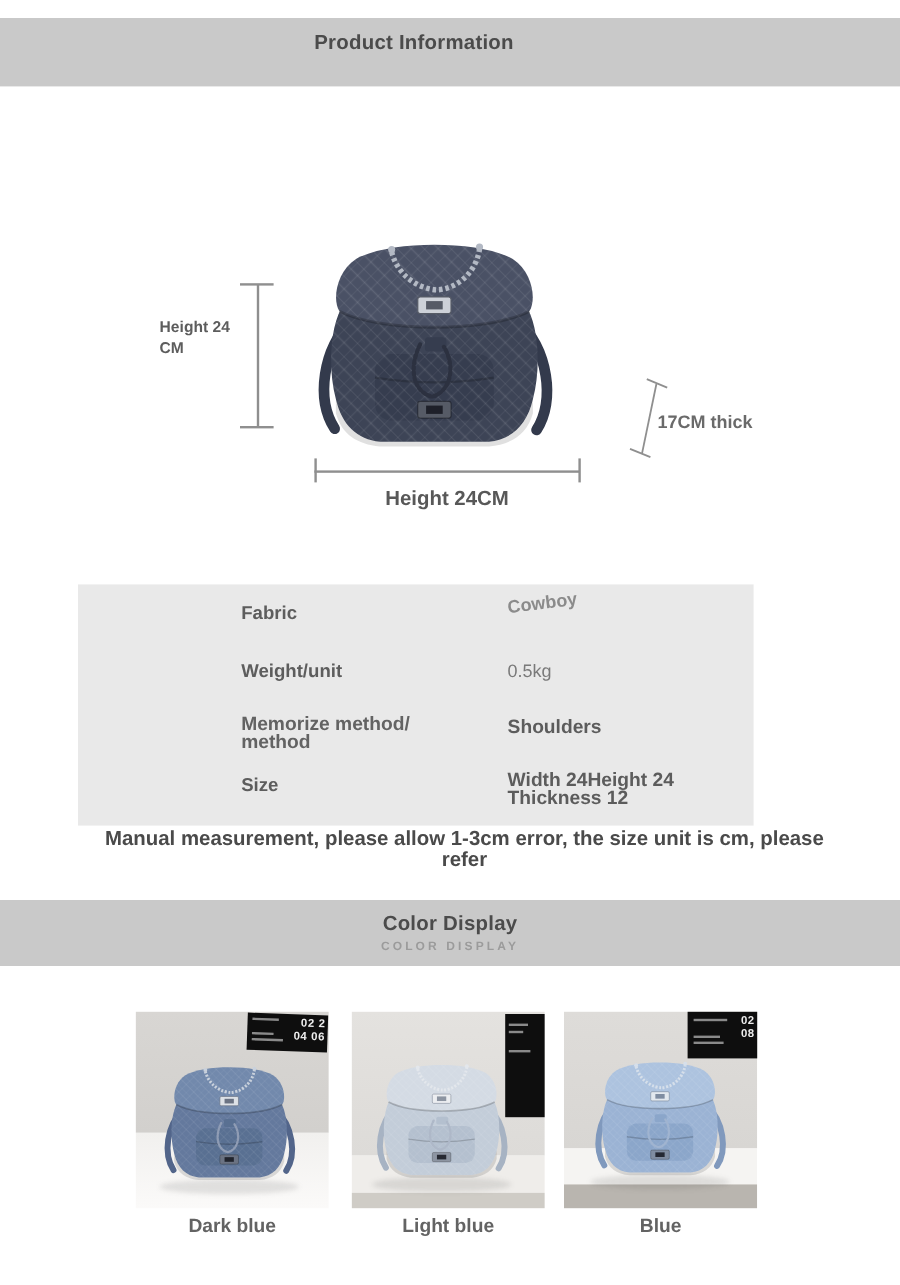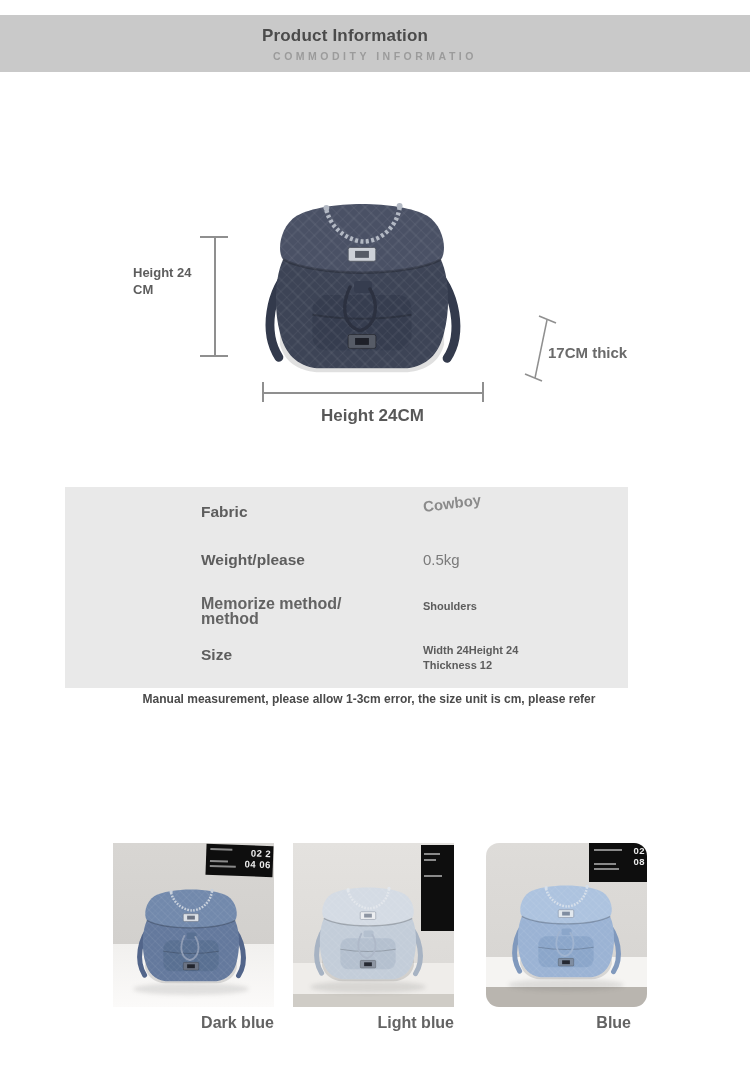--- a/index.html
+++ b/index.html
@@ -131,7 +131,6 @@
 
   <header class="band top-band">
     <div class="band-title">Product Information</div>
-    <div class="band-subtitle">COMMODITY INFORMATIO</div>
   </header>
 
   <section>

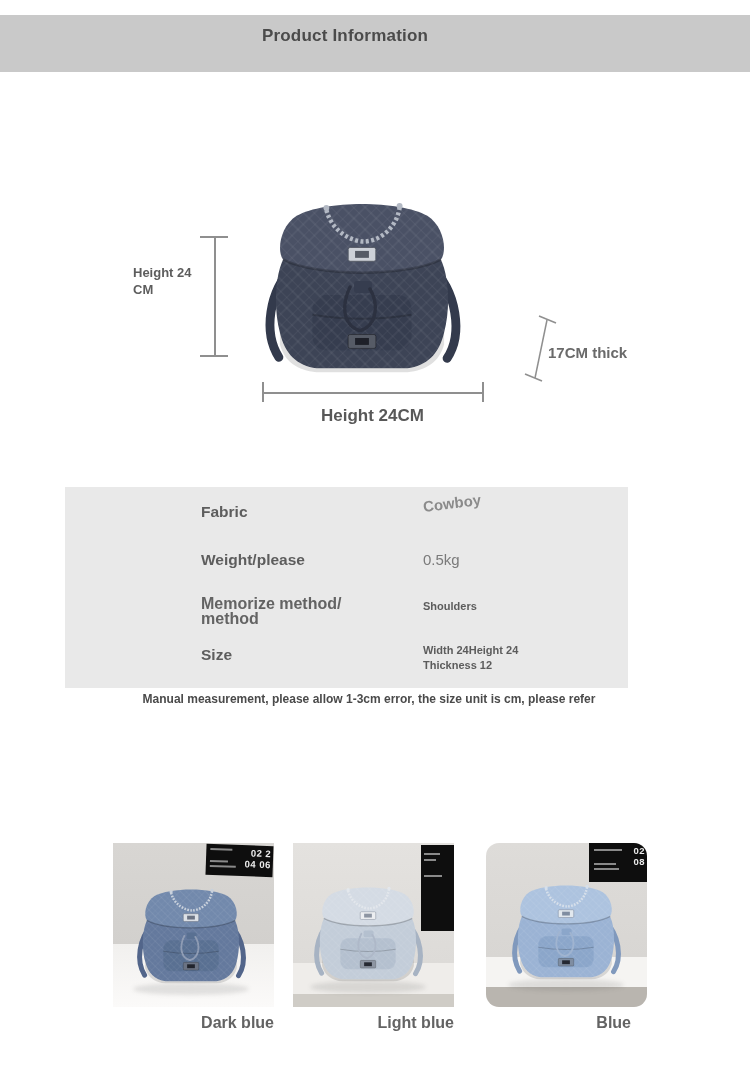--- a/index.html
+++ b/index.html
@@ -163,7 +163,7 @@
     <div class="spec-label" style="top:16px">Fabric</div>
     <div class="spec-value cowboy" style="top:11px">Cowboy</div>
 
-    <div class="spec-label" style="top:64px">Weight/please</div>
+    <div class="spec-label" style="top:64px">Weight/unit</div>
     <div class="spec-value" style="top:64px">0.5kg</div>
 
     <div class="spec-label small" style="top:109px">

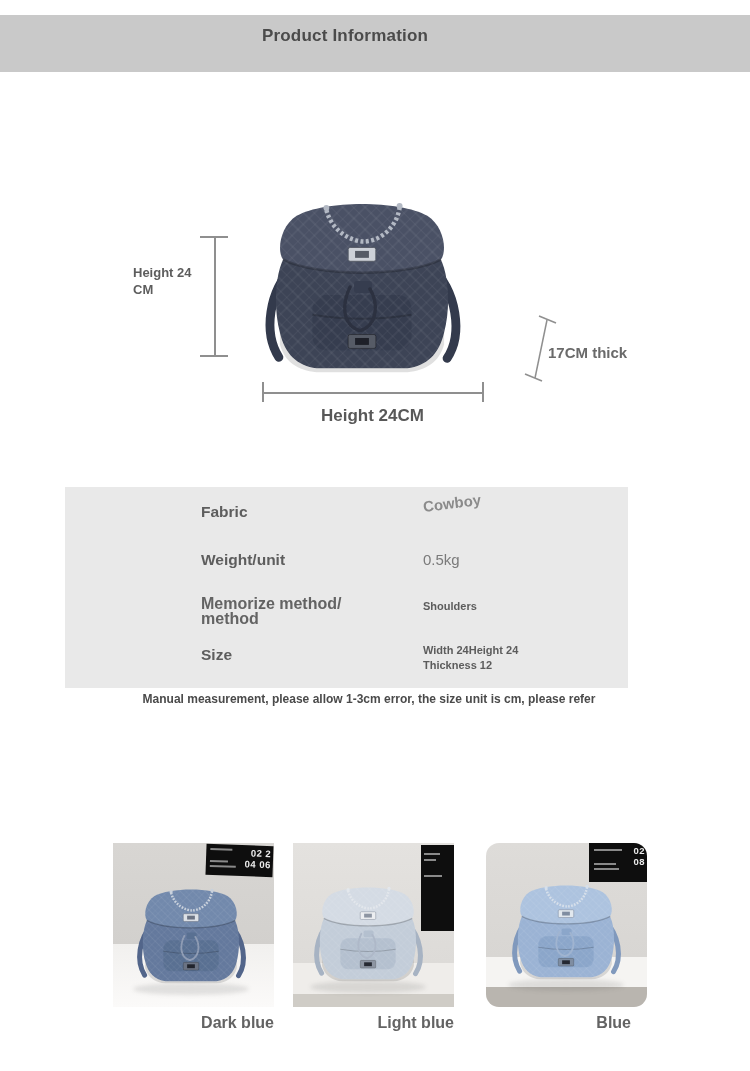--- a/index.html
+++ b/index.html
@@ -41,7 +41,7 @@
   .spec-label   { position:absolute; left:136px; font-size:15.5px; font-weight:bold; color:#5d5d5d; }
   .spec-label.small { font-size:16px; color:#636363; line-height:15px; }
   .spec-value   { position:absolute; left:358px; font-size:15px; color:#7a7a7a; }
-  .spec-value.small { font-size:11px; font-weight:bold; color:#5c5c5c; line-height:15px; }
+  .spec-value.small { font-size:16px; font-weight:bold; color:#5c5c5c; line-height:15px; }
   .cowboy { font-weight:bold; color:#8b8b8b; transform:rotate(-7deg); transform-origin:left center; }
 
   .note { position:absolute; left:59px; top:690px; width:620px; text-align:center;

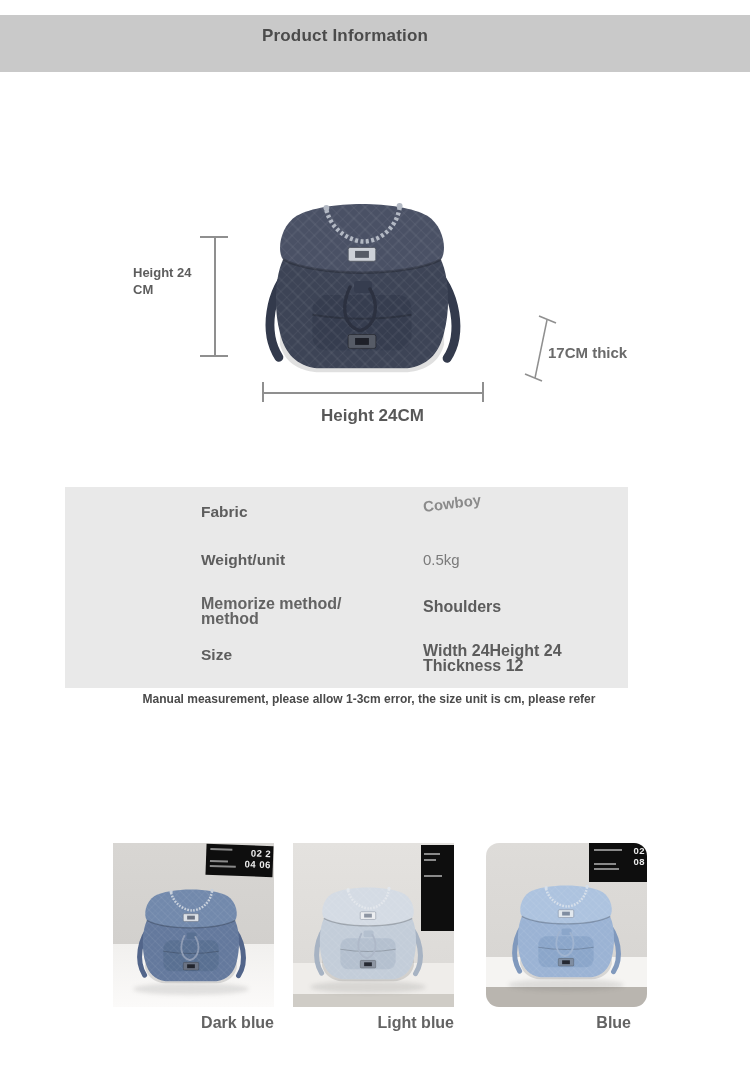--- a/index.html
+++ b/index.html
@@ -44,8 +44,8 @@
   .spec-value.small { font-size:16px; font-weight:bold; color:#5c5c5c; line-height:15px; }
   .cowboy { font-weight:bold; color:#8b8b8b; transform:rotate(-7deg); transform-origin:left center; }
 
-  .note { position:absolute; left:59px; top:690px; width:620px; text-align:center;
-          font-size:12px; font-weight:bold; color:#4a4a4a; line-height:18px; }
+  .note { position:absolute; left:77px; top:690px; width:620px; text-align:center;
+          font-size:17px; font-weight:bold; color:#4a4a4a; line-height:18px; }
 
   
   .variant-label { position:absolute; top:1014px; width:161px; text-align:right;

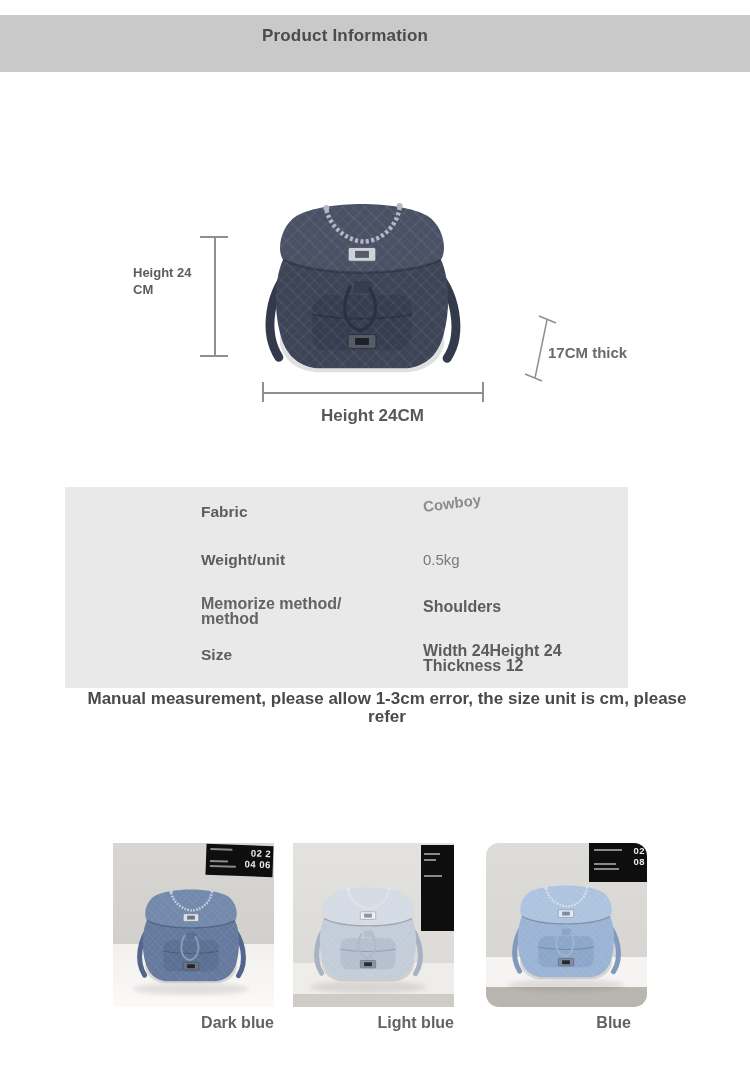--- a/index.html
+++ b/index.html
@@ -183,6 +183,10 @@
     <div>Manual measurement, please allow 1-3cm error, the size unit is cm, please refer</div>
   </div>
 
+  <header class="band colorband">
+    <div class="band-title">Color Display</div>
+    <div class="band-subtitle">COLOR DISPLAY</div>
+  </header>
 
   <div class="photo photo1">
     <div class="wall"></div>

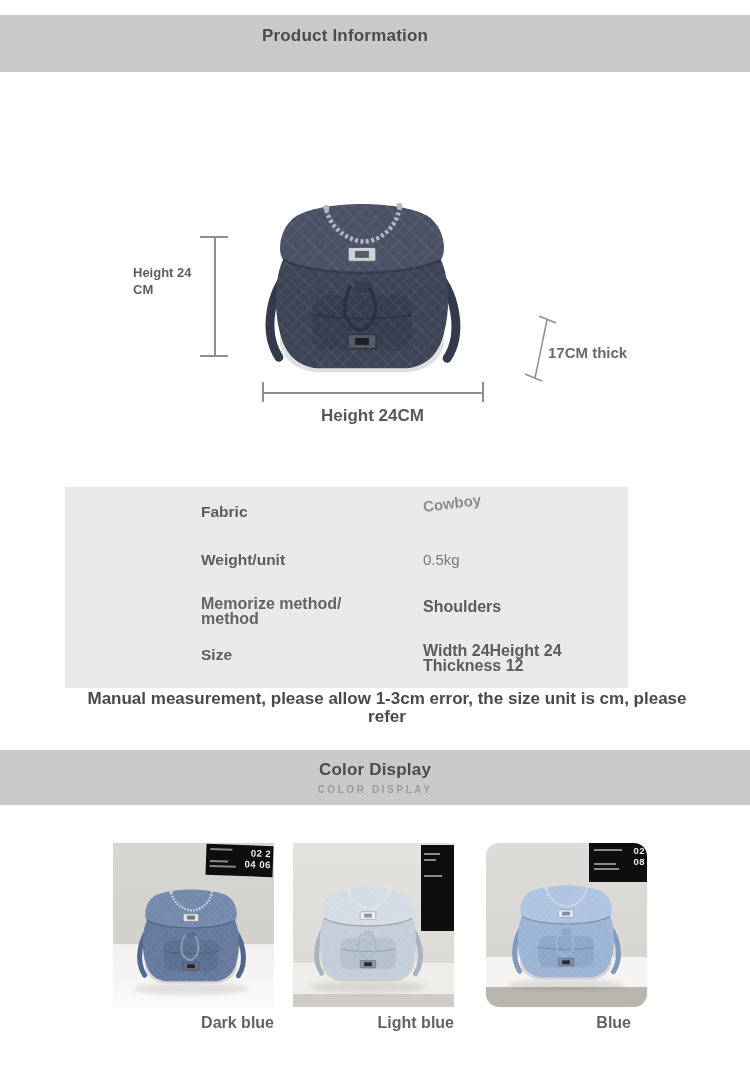--- a/index.html
+++ b/index.html
@@ -54,7 +54,7 @@
   .photo .wall, .photo .surface, .photo .front { position:absolute; left:0; width:161px; }
   .photo1 { left:113px; } .label1 { left:113px; }
   .photo2 { left:293px; } .label2 { left:293px; }
-  .photo3 { left:486px;border-radius:13px; } .label3 { left:470px; }
+  .photo3 { left:470px; } .label3 { left:470px; }
   .photo1 .wall { top:0; height:101px; background:linear-gradient(#d8d6d3,#d2d0cd); }
   .photo1 .surface { top:101px; height:63px; background:linear-gradient(#f1f0ee,#fbfaf9); }
   .photo2 .wall { top:0; height:120px; background:linear-gradient(#e4e2df,#dddbd8); }

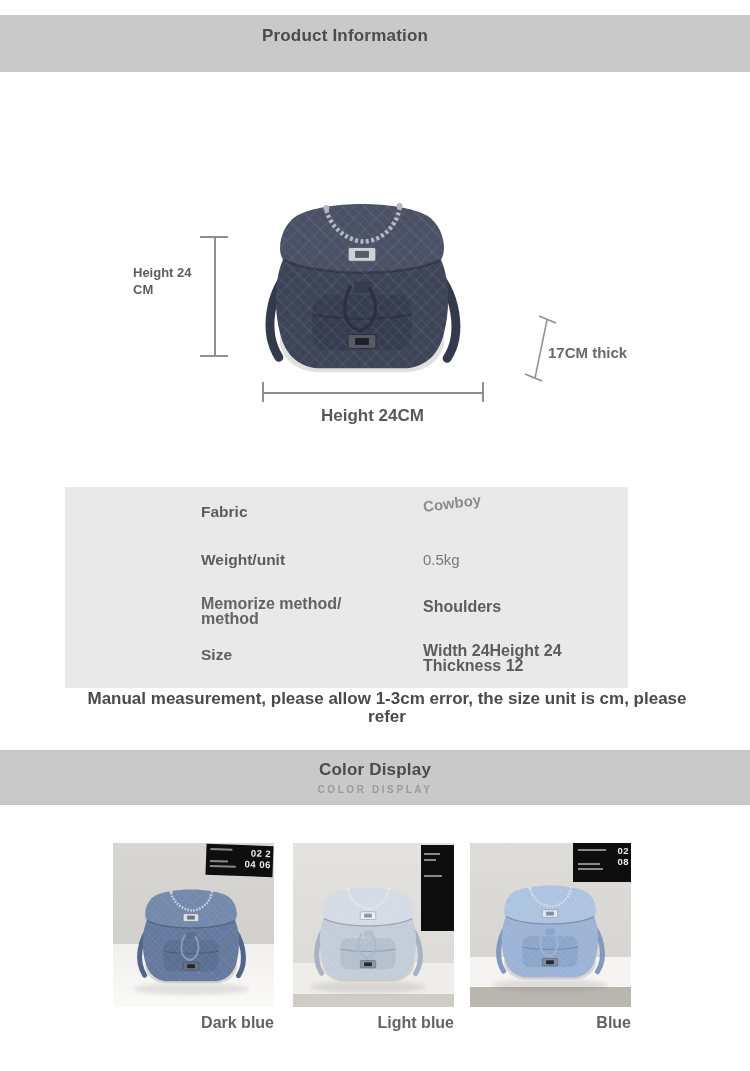--- a/index.html
+++ b/index.html
@@ -48,7 +48,7 @@
           font-size:17px; font-weight:bold; color:#4a4a4a; line-height:18px; }
 
   
-  .variant-label { position:absolute; top:1014px; width:161px; text-align:right;
+  .variant-label { position:absolute; top:1014px; width:161px; text-align:center;
                    font-size:16px; font-weight:bold; color:#636363; }
   .photo { position:absolute; top:843px; width:161px; height:164px; overflow:hidden; }
   .photo .wall, .photo .surface, .photo .front { position:absolute; left:0; width:161px; }

